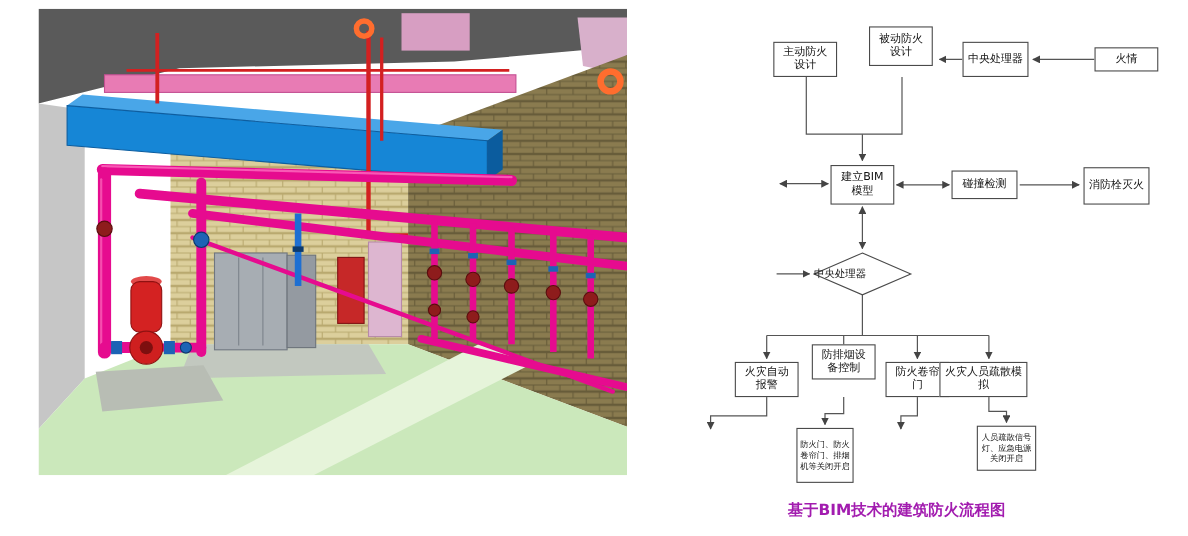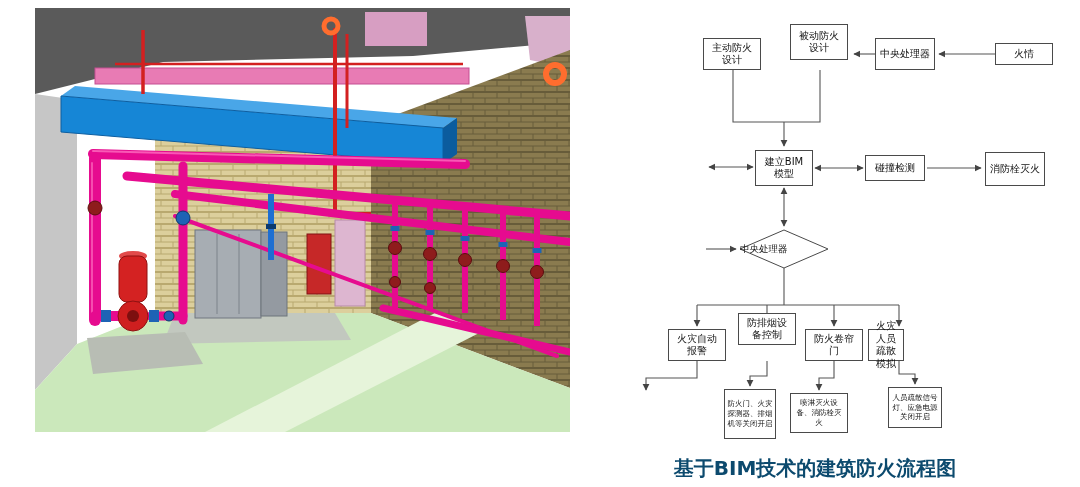--- a/index.html
+++ b/index.html
@@ -175,7 +175,7 @@
     <div class="fc-box" style="left:58px;top:308px;width:58px;height:32px">火灾自动报警</div>
     <div class="fc-box" style="left:128px;top:292px;width:58px;height:32px">防排烟设备控制</div>
     <div class="fc-box" style="left:195px;top:308px;width:58px;height:32px">防火卷帘门</div>
-    <div class="fc-box" style="left:258px;top:308px;width:36px;height:32px">火灾人员疏散模拟</div>
+    <div class="fc-box" style="left:244px;top:308px;width:80px;height:32px">火灾人员疏散模拟</div>
 
     <div class="fc-box small" style="left:114px;top:368px;width:52px;height:50px">防火门、火灾探测器、排烟机等关闭开启</div>
     <div class="fc-box small" style="left:180px;top:372px;width:58px;height:40px">喷淋灭火设备、消防栓灭火</div>

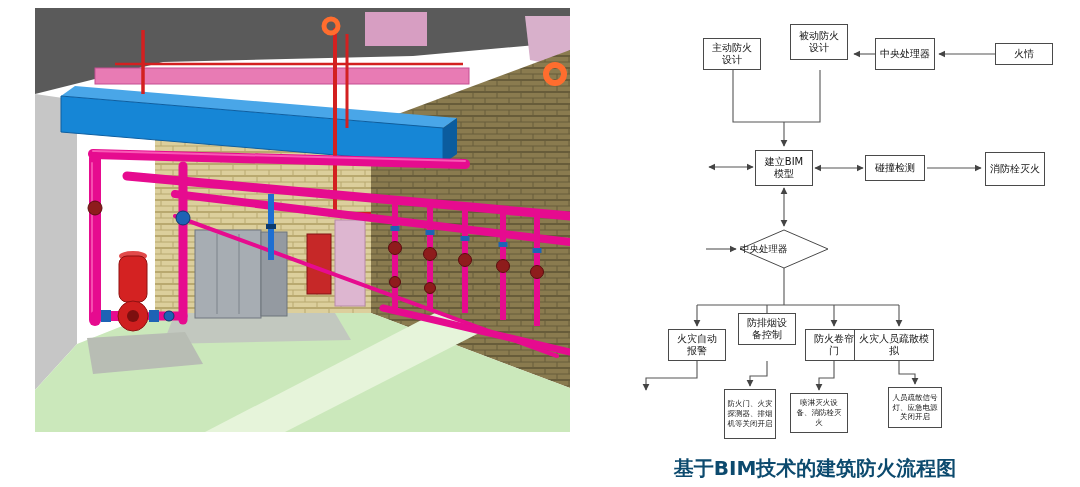--- a/index.html
+++ b/index.html
@@ -177,7 +177,7 @@
     <div class="fc-box" style="left:195px;top:308px;width:58px;height:32px">防火卷帘门</div>
     <div class="fc-box" style="left:244px;top:308px;width:80px;height:32px">火灾人员疏散模拟</div>
 
-    <div class="fc-box small" style="left:114px;top:368px;width:52px;height:50px">防火门、火灾探测器、排烟机等关闭开启</div>
+    <div class="fc-box small" style="left:114px;top:368px;width:52px;height:50px">防火门、防火卷帘门、排烟机等关闭开启</div>
     <div class="fc-box small" style="left:180px;top:372px;width:58px;height:40px">喷淋灭火设备、消防栓灭火</div>
     <div class="fc-box small" style="left:278px;top:366px;width:54px;height:41px">人员疏散信号灯、应急电源关闭开启</div>
 

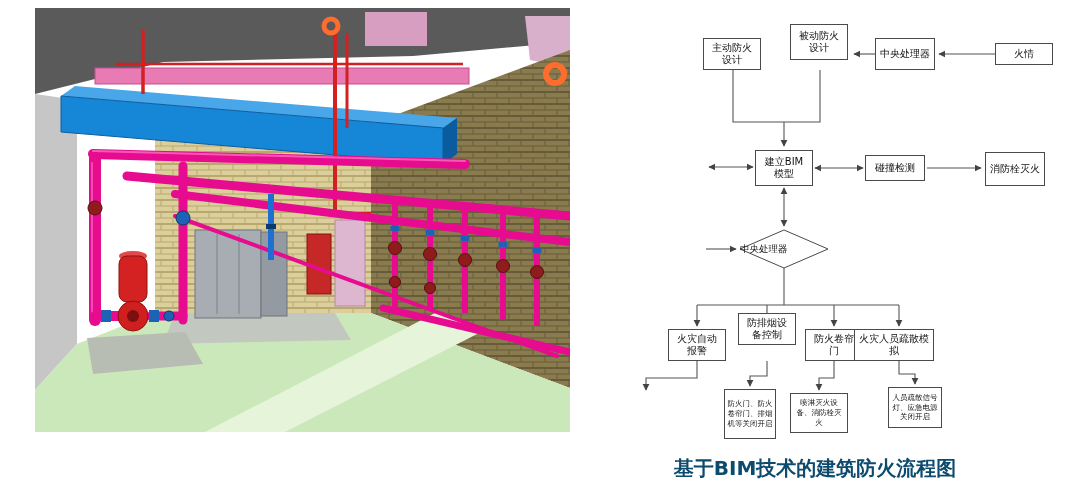--- a/index.html
+++ b/index.html
@@ -178,7 +178,6 @@
     <div class="fc-box" style="left:244px;top:308px;width:80px;height:32px">火灾人员疏散模拟</div>
 
     <div class="fc-box small" style="left:114px;top:368px;width:52px;height:50px">防火门、防火卷帘门、排烟机等关闭开启</div>
-    <div class="fc-box small" style="left:180px;top:372px;width:58px;height:40px">喷淋灭火设备、消防栓灭火</div>
     <div class="fc-box small" style="left:278px;top:366px;width:54px;height:41px">人员疏散信号灯、应急电源关闭开启</div>
 
     <div class="fc-caption">基于BIM技术的建筑防火流程图</div>

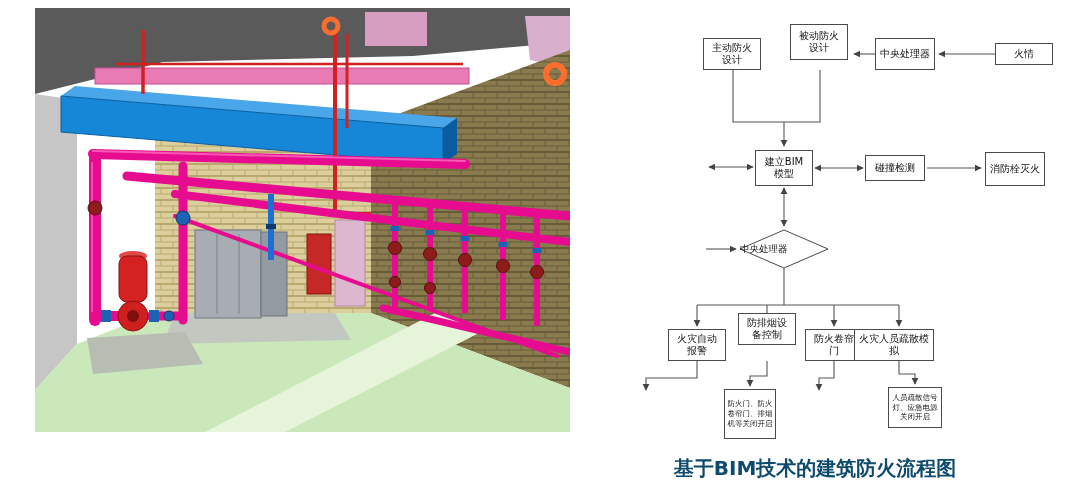--- a/index.html
+++ b/index.html
@@ -12,7 +12,7 @@
           text-align:center;font-size:10px;line-height:1.25;padding:1px 4px;box-sizing:border-box;word-break:break-all;}
   .fc-box.small{font-size:7.5px;line-height:1.3;padding:1px 2px;}
   .fc-diamond-label{position:absolute;left:130px;top:222px;width:88px;text-align:left;font-size:9.5px;}
-  .fc-caption{position:absolute;left:55px;top:434px;width:300px;text-align:center;font-size:20px;font-weight:bold;color:#0c4a6e;}
+  .fc-caption{position:absolute;left:55px;top:434px;width:300px;text-align:center;font-size:14px;font-weight:bold;color:#a21caf;}
 </style>
 </head>
 <body>

